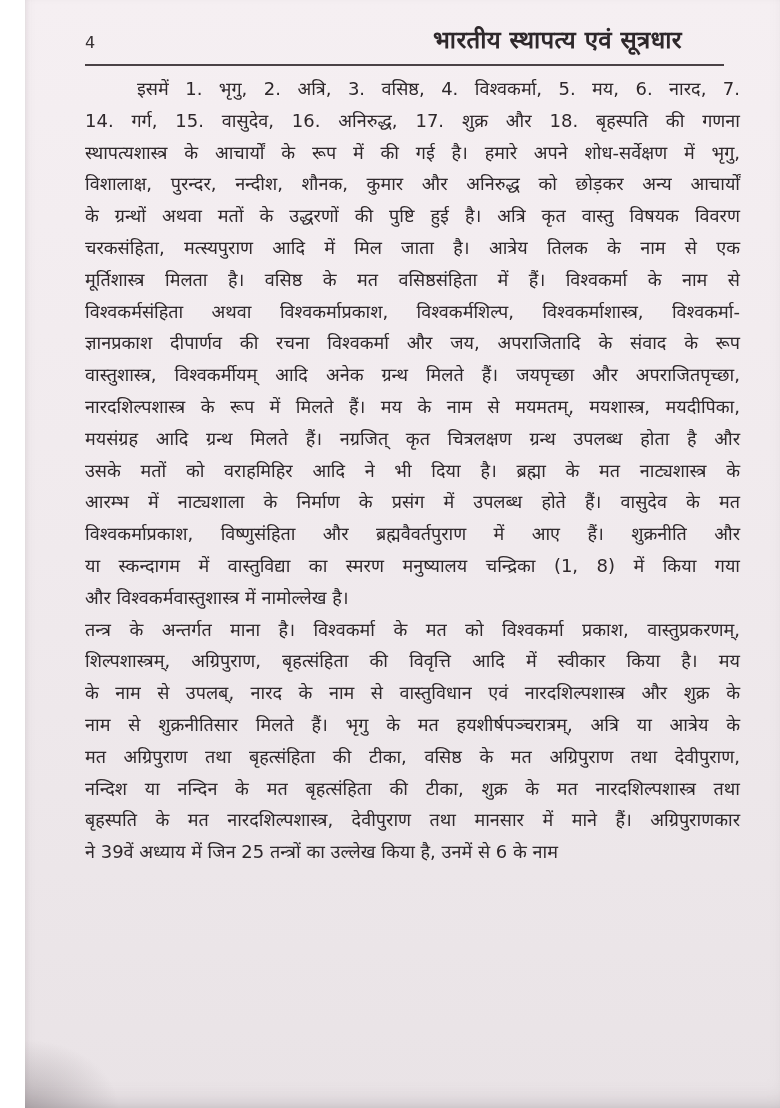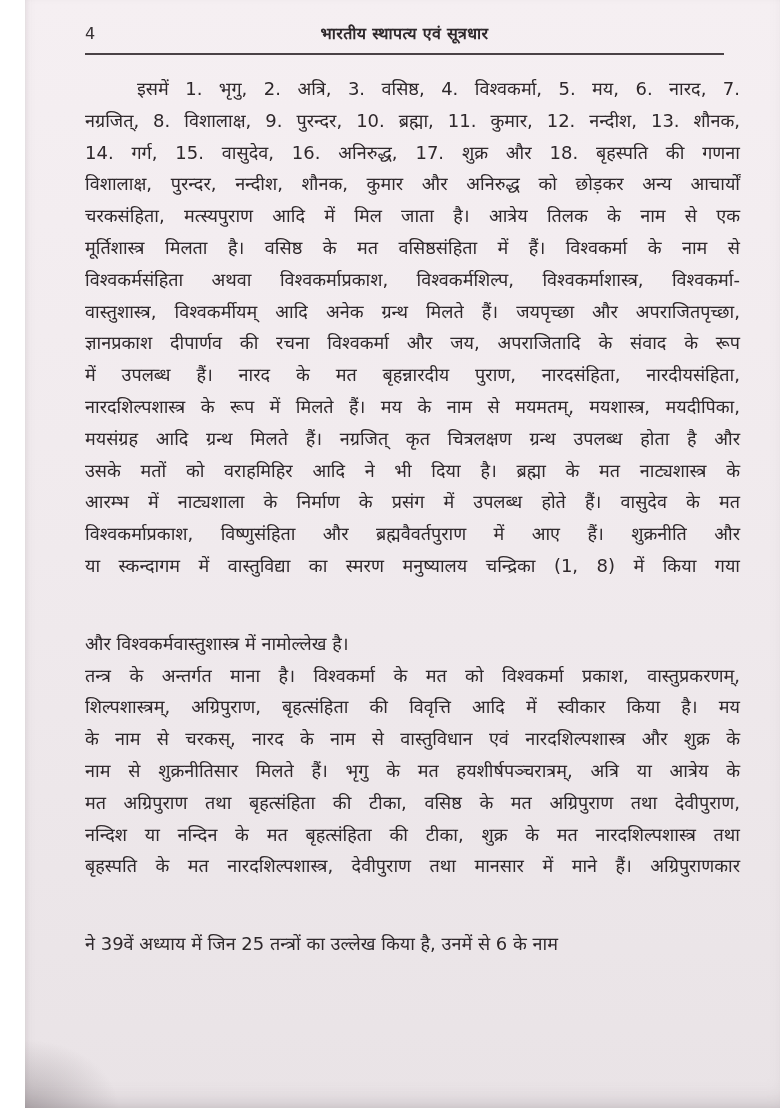--- a/index.html
+++ b/index.html
@@ -55,8 +55,8 @@
   }
   .page-title {
     flex: 1;
-    text-align: center;
-    font-size: 16px;
+    text-align: right;
+    font-size: 24px;
     font-weight: bold;
     color: #2e282b;
     letter-spacing: 0.3px;

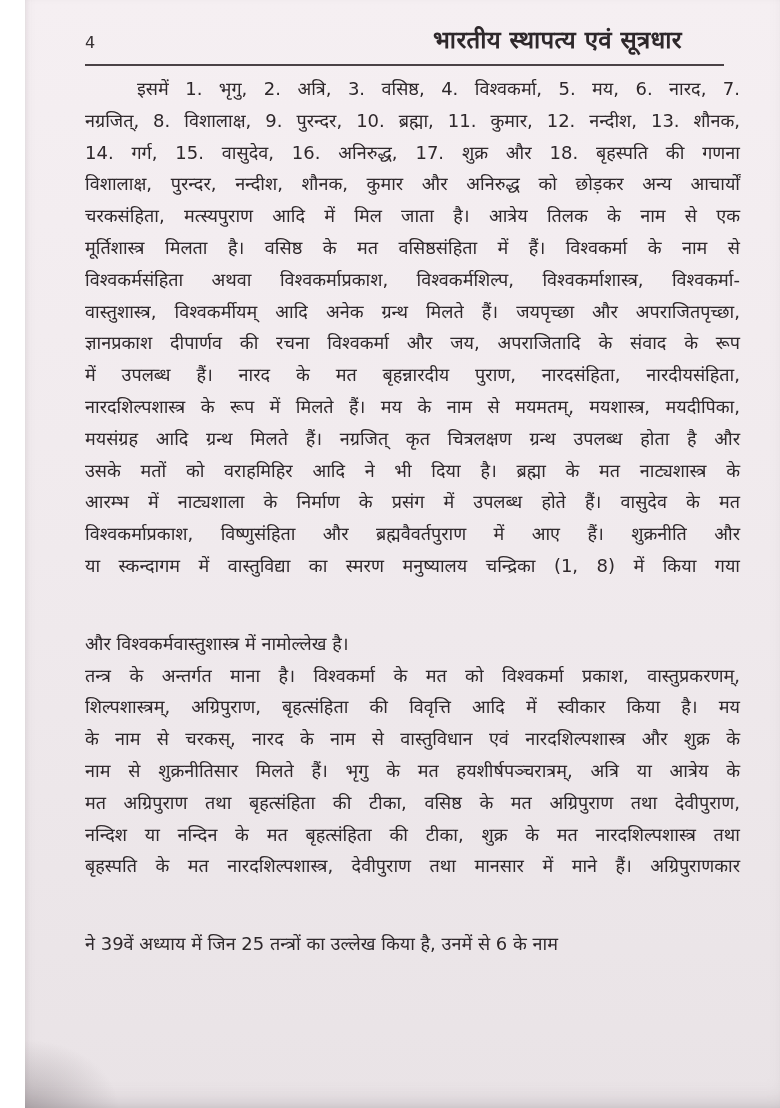--- a/index.html
+++ b/index.html
@@ -101,7 +101,6 @@
 
     <div class="body-text" id="text-block">
         <div class="line first">इसमें 1. भृगु, 2. अत्रि, 3. वसिष्ठ, 4. विश्वकर्मा, 5. मय, 6. नारद, 7.</div>
-        <div class="line">नग्रजित्, 8. विशालाक्ष, 9. पुरन्दर, 10. ब्रह्मा, 11. कुमार, 12. नन्दीश, 13. शौनक,</div>
         <div class="line">14. गर्ग, 15. वासुदेव, 16. अनिरुद्ध, 17. शुक्र और 18. बृहस्पति की गणना</div>
         <div class="line">विशालाक्ष, पुरन्दर, नन्दीश, शौनक, कुमार और अनिरुद्ध को छोड़कर अन्य आचार्यों</div>
         <div class="line">चरकसंहिता, मत्स्यपुराण आदि में मिल जाता है। आत्रेय तिलक के नाम से एक</div>

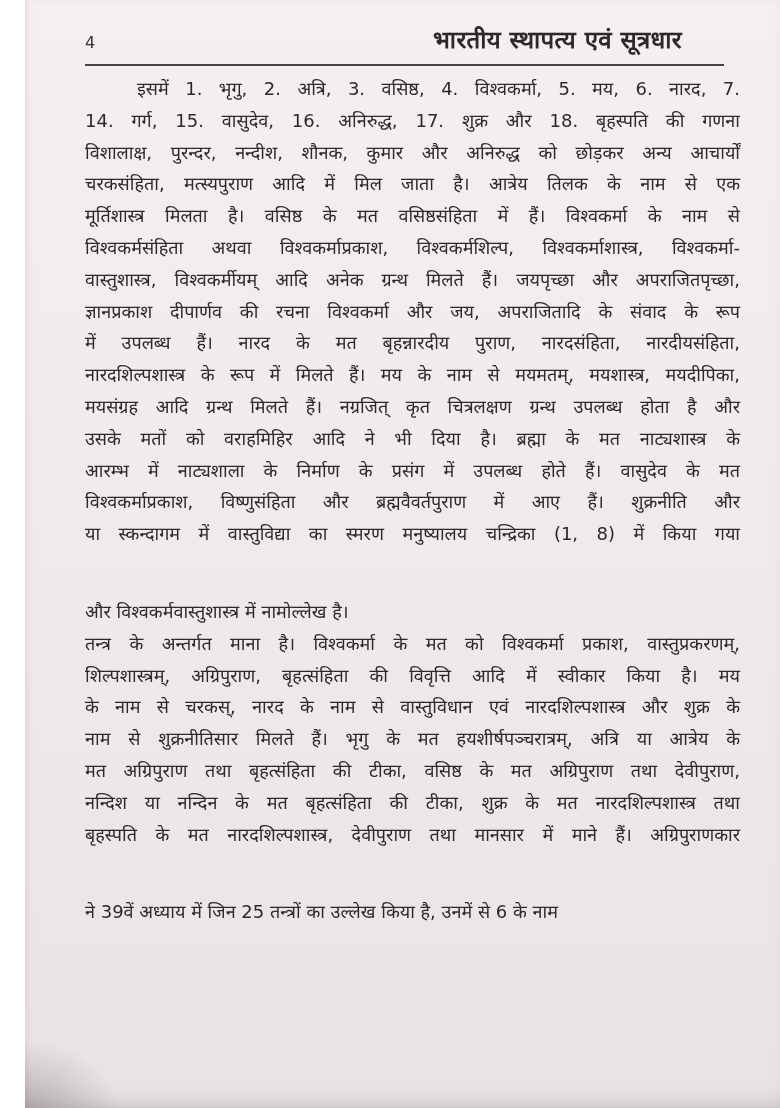--- a/index.html
+++ b/index.html
@@ -102,6 +102,7 @@
     <div class="body-text" id="text-block">
         <div class="line first">इसमें 1. भृगु, 2. अत्रि, 3. वसिष्ठ, 4. विश्वकर्मा, 5. मय, 6. नारद, 7.</div>
         <div class="line">14. गर्ग, 15. वासुदेव, 16. अनिरुद्ध, 17. शुक्र और 18. बृहस्पति की गणना</div>
+        <div class="line">स्थापत्यशास्त्र के आचार्यों के रूप में की गई है। हमारे अपने शोध-सर्वेक्षण में भृगु,</div>
         <div class="line">विशालाक्ष, पुरन्दर, नन्दीश, शौनक, कुमार और अनिरुद्ध को छोड़कर अन्य आचार्यों</div>
         <div class="line">चरकसंहिता, मत्स्यपुराण आदि में मिल जाता है। आत्रेय तिलक के नाम से एक</div>
         <div class="line">मूर्तिशास्त्र मिलता है। वसिष्ठ के मत वसिष्ठसंहिता में हैं। विश्वकर्मा के नाम से</div>

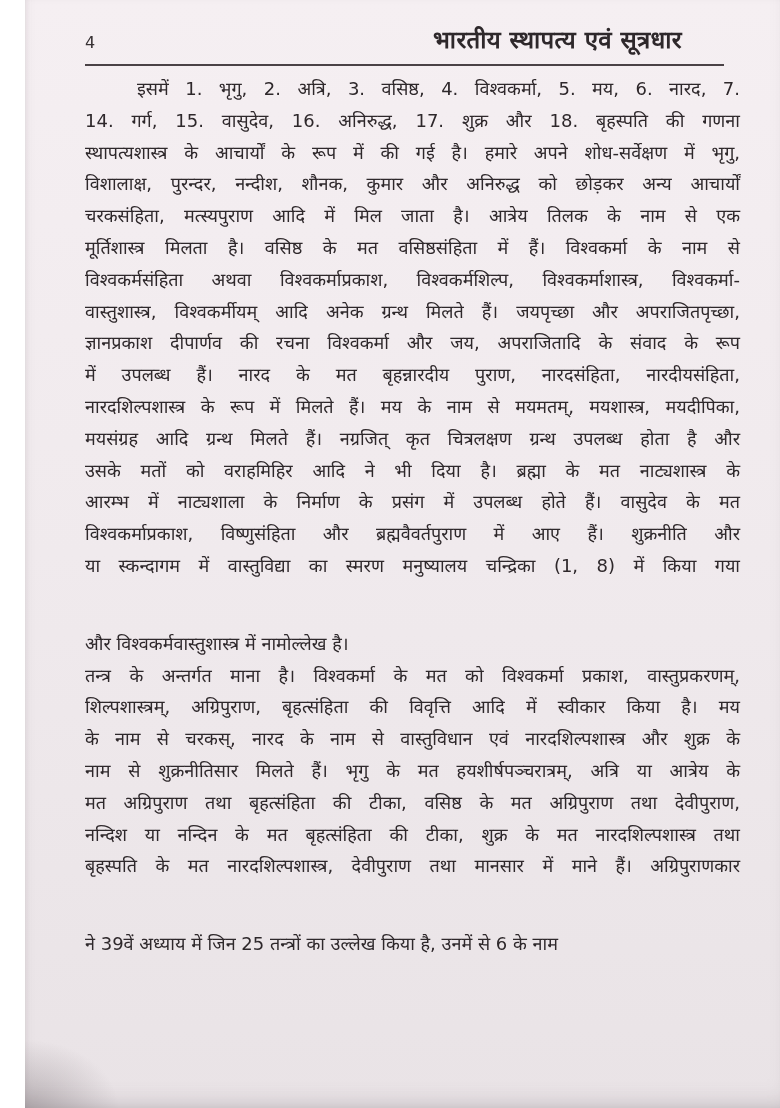--- a/index.html
+++ b/index.html
@@ -104,6 +104,7 @@
         <div class="line">14. गर्ग, 15. वासुदेव, 16. अनिरुद्ध, 17. शुक्र और 18. बृहस्पति की गणना</div>
         <div class="line">स्थापत्यशास्त्र के आचार्यों के रूप में की गई है। हमारे अपने शोध-सर्वेक्षण में भृगु,</div>
         <div class="line">विशालाक्ष, पुरन्दर, नन्दीश, शौनक, कुमार और अनिरुद्ध को छोड़कर अन्य आचार्यों</div>
+        <div class="line">के ग्रन्थों अथवा मतों के उद्धरणों की पुष्टि हुई है। अत्रि कृत वास्तु विषयक विवरण</div>
         <div class="line">चरकसंहिता, मत्स्यपुराण आदि में मिल जाता है। आत्रेय तिलक के नाम से एक</div>
         <div class="line">मूर्तिशास्त्र मिलता है। वसिष्ठ के मत वसिष्ठसंहिता में हैं। विश्वकर्मा के नाम से</div>
         <div class="line">विश्वकर्मसंहिता अथवा विश्वकर्माप्रकाश, विश्वकर्मशिल्प, विश्वकर्माशास्त्र, विश्वकर्मा-</div>

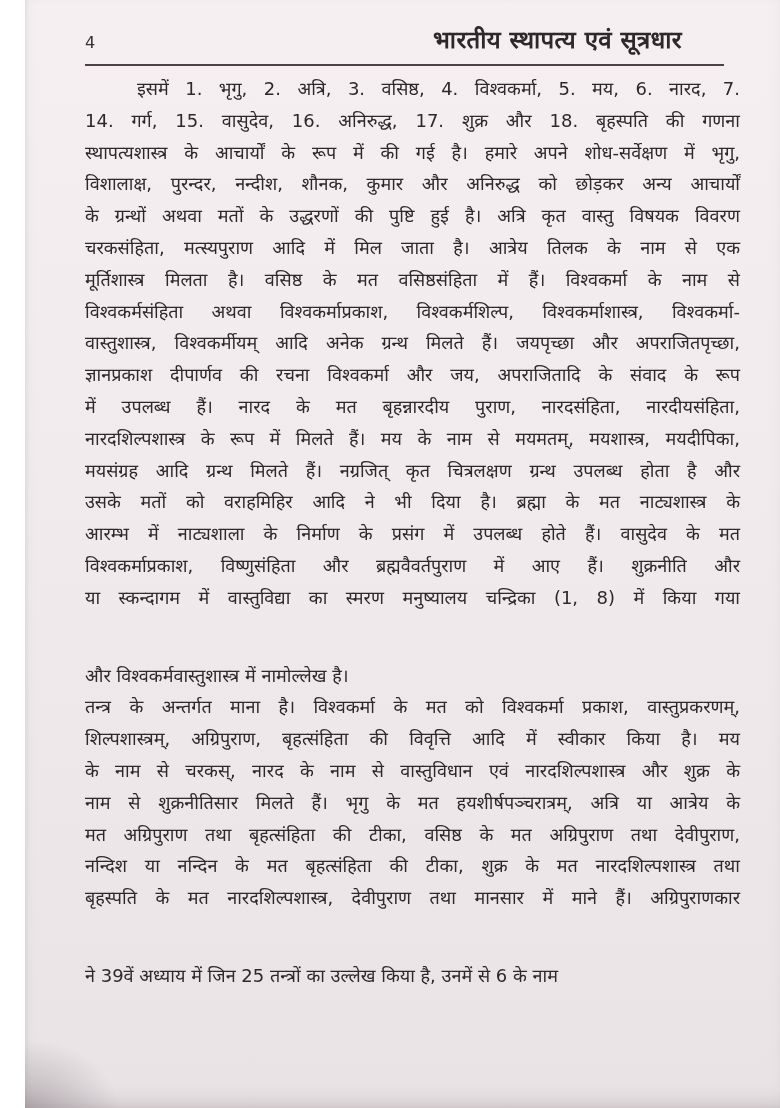--- a/index.html
+++ b/index.html
@@ -108,8 +108,8 @@
         <div class="line">चरकसंहिता, मत्स्यपुराण आदि में मिल जाता है। आत्रेय तिलक के नाम से एक</div>
         <div class="line">मूर्तिशास्त्र मिलता है। वसिष्ठ के मत वसिष्ठसंहिता में हैं। विश्वकर्मा के नाम से</div>
         <div class="line">विश्वकर्मसंहिता अथवा विश्वकर्माप्रकाश, विश्वकर्मशिल्प, विश्वकर्माशास्त्र, विश्वकर्मा-</div>
+        <div class="line">ज्ञानप्रकाश दीपार्णव की रचना विश्वकर्मा और जय, अपराजितादि के संवाद के रूप</div>
         <div class="line">वास्तुशास्त्र, विश्वकर्मीयम् आदि अनेक ग्रन्थ मिलते हैं। जयपृच्छा और अपराजितपृच्छा,</div>
-        <div class="line">ज्ञानप्रकाश दीपार्णव की रचना विश्वकर्मा और जय, अपराजितादि के संवाद के रूप</div>
         <div class="line">में उपलब्ध हैं। नारद के मत बृहन्नारदीय पुराण, नारदसंहिता, नारदीयसंहिता,</div>
         <div class="line">नारदशिल्पशास्त्र के रूप में मिलते हैं। मय के नाम से मयमतम्, मयशास्त्र, मयदीपिका,</div>
         <div class="line">मयसंग्रह आदि ग्रन्थ मिलते हैं। नग्रजित् कृत चित्रलक्षण ग्रन्थ उपलब्ध होता है और</div>

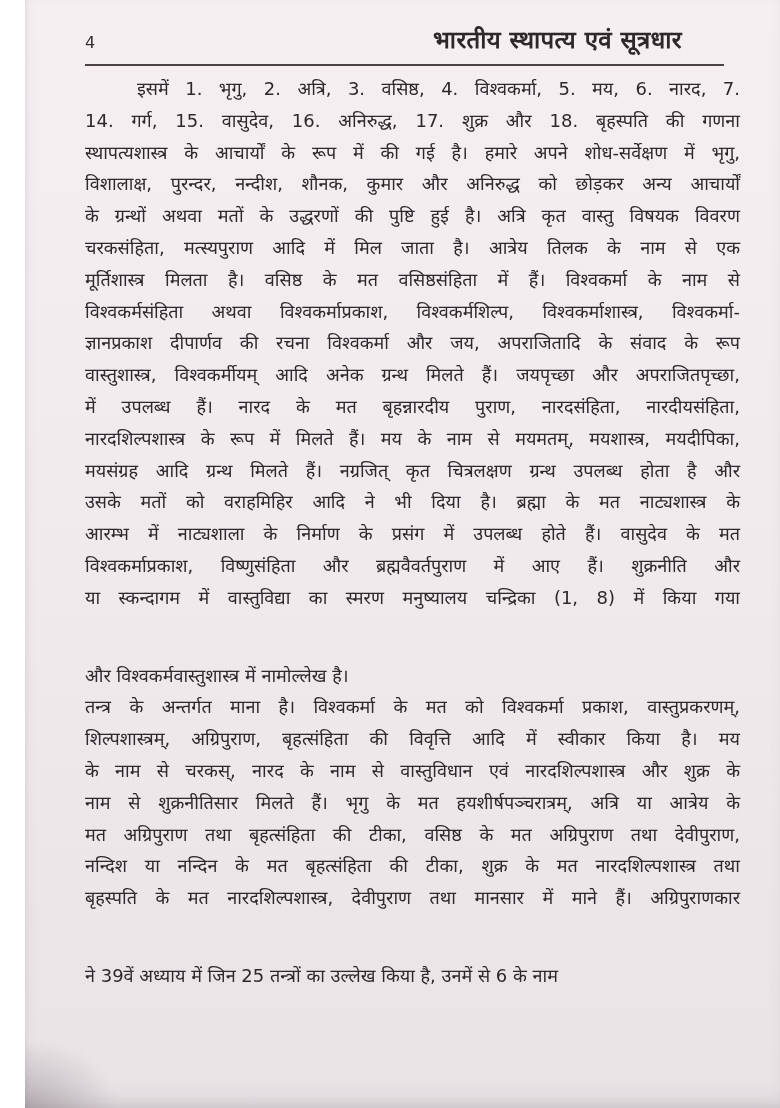--- a/index.html
+++ b/index.html
@@ -110,7 +110,6 @@
         <div class="line">विश्वकर्मसंहिता अथवा विश्वकर्माप्रकाश, विश्वकर्मशिल्प, विश्वकर्माशास्त्र, विश्वकर्मा-</div>
         <div class="line">ज्ञानप्रकाश दीपार्णव की रचना विश्वकर्मा और जय, अपराजितादि के संवाद के रूप</div>
         <div class="line">वास्तुशास्त्र, विश्वकर्मीयम् आदि अनेक ग्रन्थ मिलते हैं। जयपृच्छा और अपराजितपृच्छा,</div>
-        <div class="line">में उपलब्ध हैं। नारद के मत बृहन्नारदीय पुराण, नारदसंहिता, नारदीयसंहिता,</div>
         <div class="line">नारदशिल्पशास्त्र के रूप में मिलते हैं। मय के नाम से मयमतम्, मयशास्त्र, मयदीपिका,</div>
         <div class="line">मयसंग्रह आदि ग्रन्थ मिलते हैं। नग्रजित् कृत चित्रलक्षण ग्रन्थ उपलब्ध होता है और</div>
         <div class="line">उसके मतों को वराहमिहिर आदि ने भी दिया है। ब्रह्मा के मत नाट्यशास्त्र के</div>

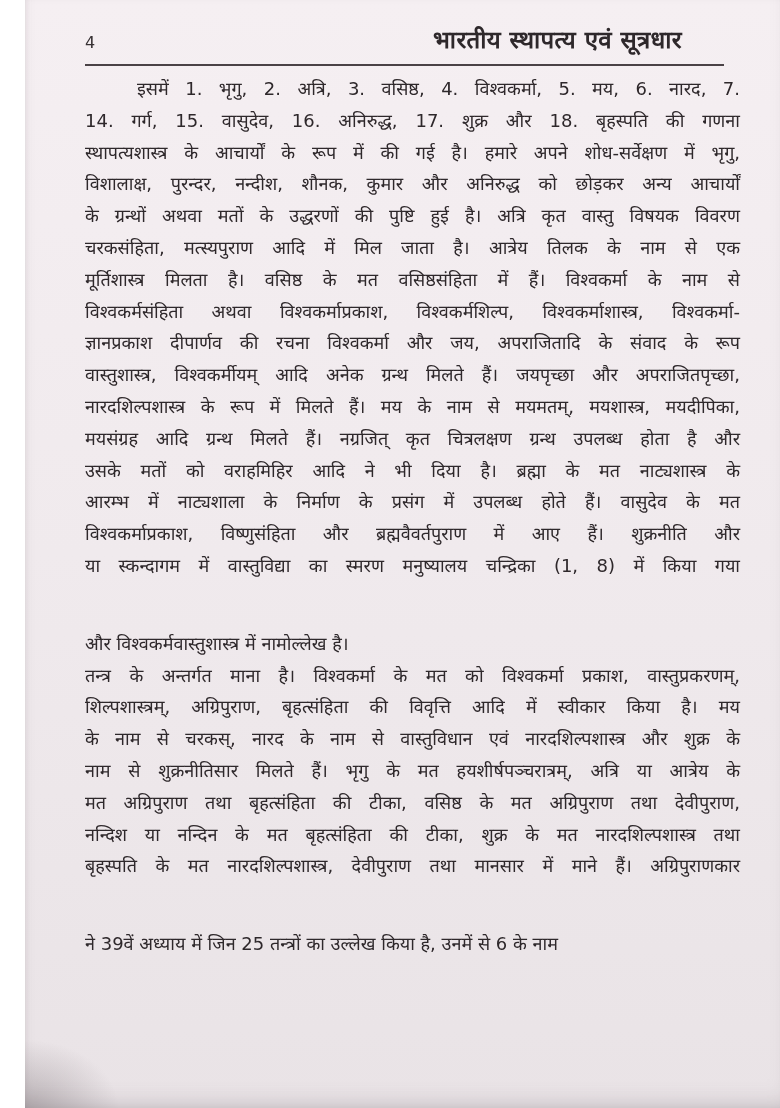--- a/index.html
+++ b/index.html
@@ -84,7 +84,6 @@
   }
   .line.last {
     text-align-last: left;
-    margin-top: 46px;
   }
 </style>
 </head>

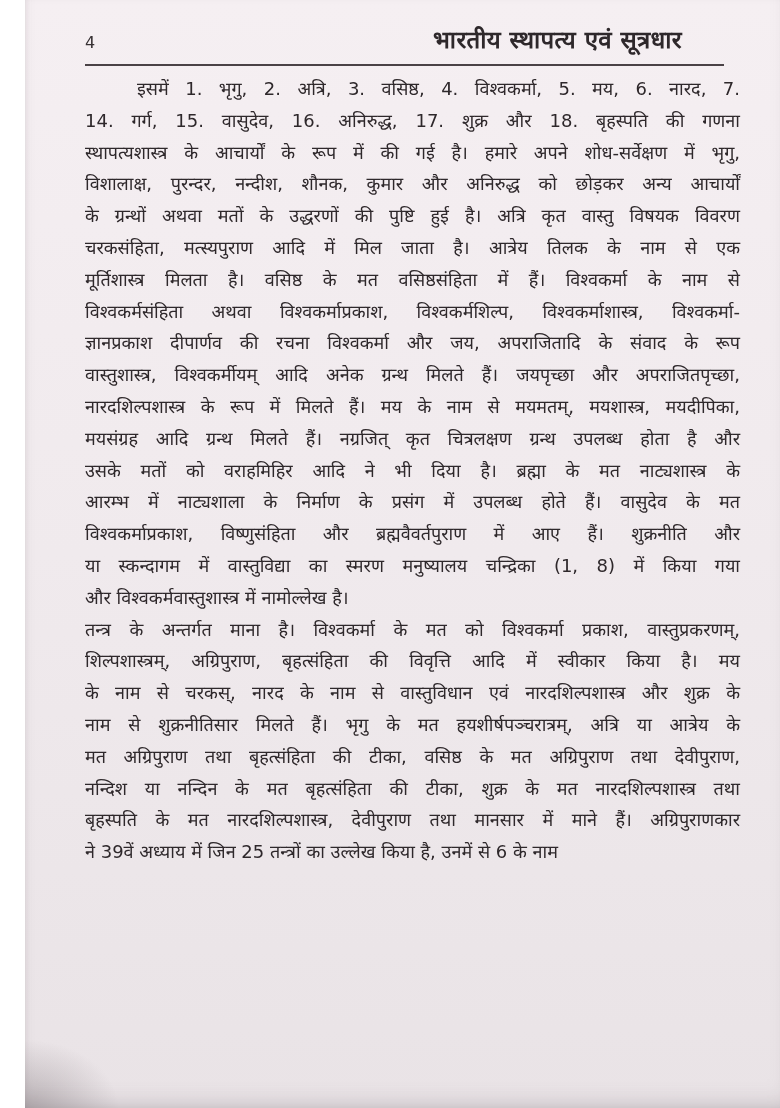--- a/index.html
+++ b/index.html
@@ -118,7 +118,7 @@
         <div class="line last">और विश्वकर्मवास्तुशास्त्र में नामोल्लेख है।</div>
         <div class="line">तन्त्र के अन्तर्गत माना है। विश्वकर्मा के मत को विश्वकर्मा प्रकाश, वास्तुप्रकरणम्,</div>
         <div class="line">शिल्पशास्त्रम्, अग्रिपुराण, बृहत्संहिता की विवृत्ति आदि में स्वीकार किया है। मय</div>
-        <div class="line">के नाम से चरकस्, नारद के नाम से वास्तुविधान एवं नारदशिल्पशास्त्र और शुक्र के</div>
+        <div class="line">के नाम से उपलब्, नारद के नाम से वास्तुविधान एवं नारदशिल्पशास्त्र और शुक्र के</div>
         <div class="line">नाम से शुक्रनीतिसार मिलते हैं। भृगु के मत हयशीर्षपञ्चरात्रम्, अत्रि या आत्रेय के</div>
         <div class="line">मत अग्रिपुराण तथा बृहत्संहिता की टीका, वसिष्ठ के मत अग्रिपुराण तथा देवीपुराण,</div>
         <div class="line">नन्दिश या नन्दिन के मत बृहत्संहिता की टीका, शुक्र के मत नारदशिल्पशास्त्र तथा</div>

